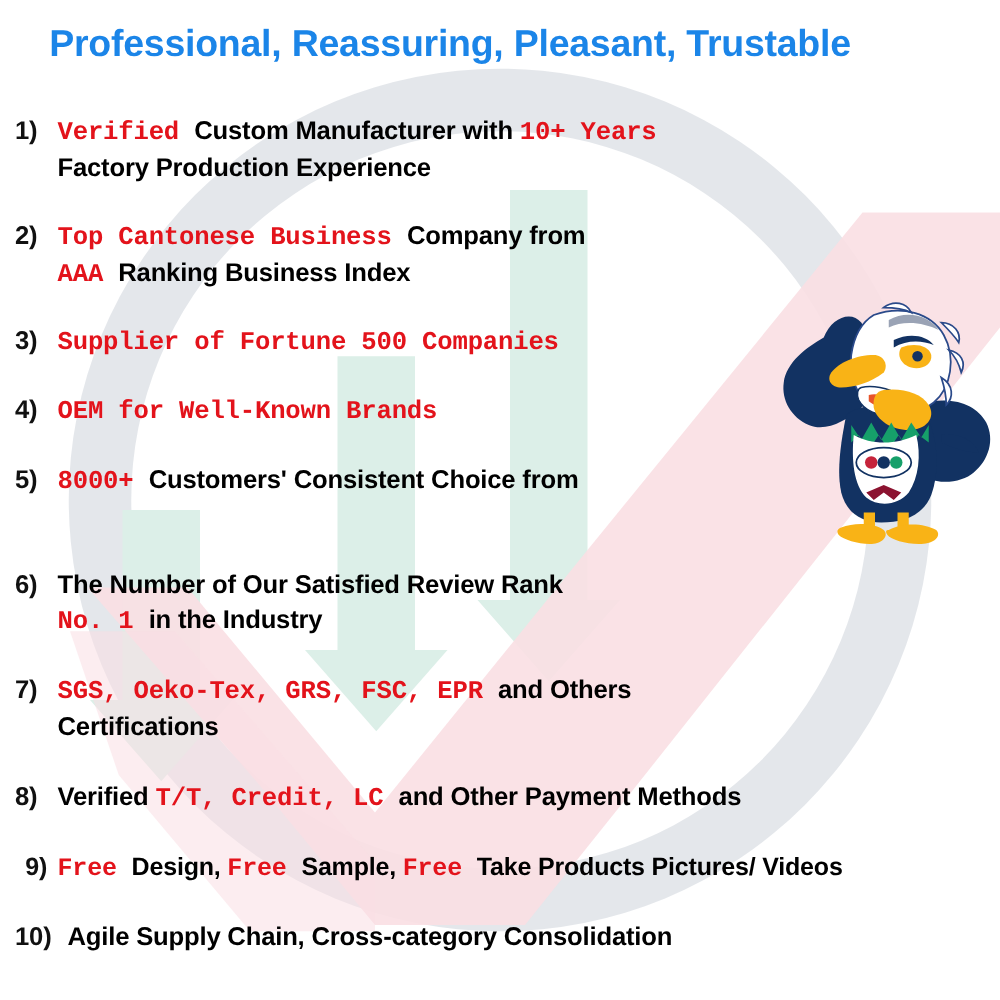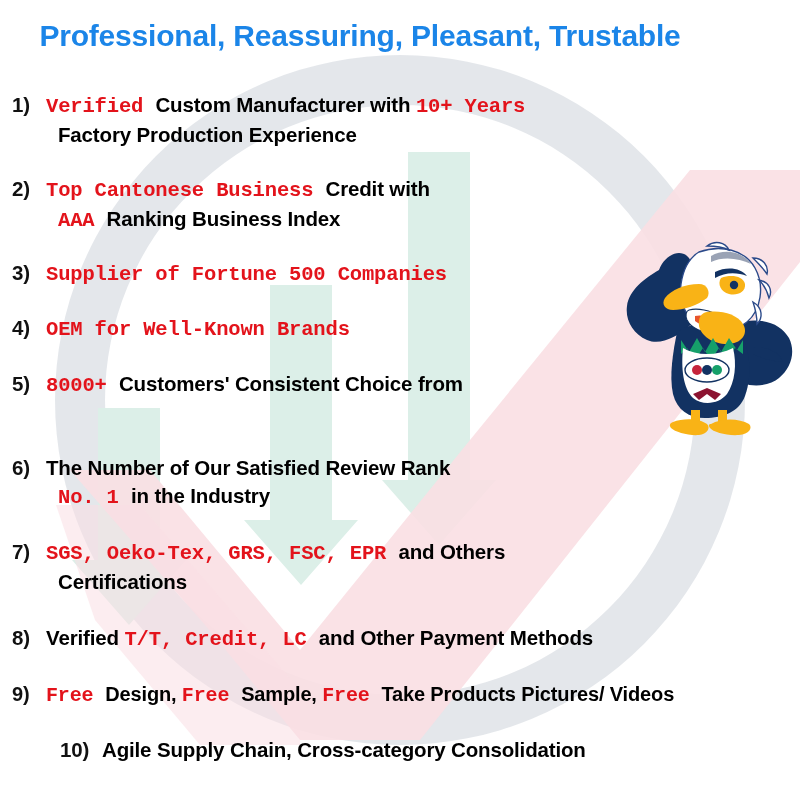--- a/index.html
+++ b/index.html
@@ -91,7 +91,7 @@
   .feature-item.wide .num { width: 42px; }
   .feature-line-2 {
     display: block;
-    margin-left: 46px;
+    margin-left: 34px;
   }
 
   .hl { color: #e3131b; font-family: Liberation Mono, monospace; }

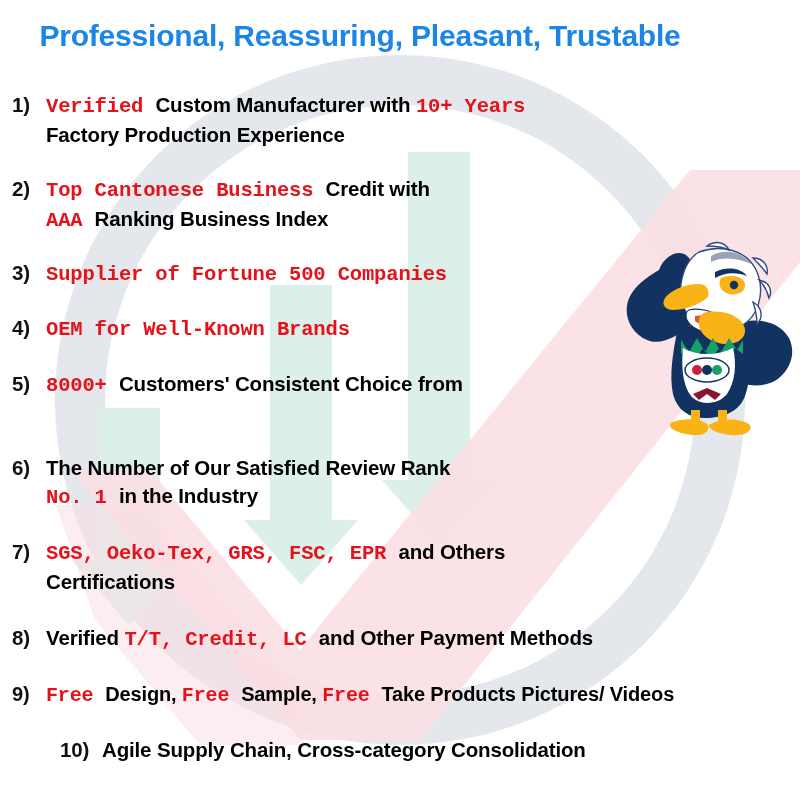--- a/index.html
+++ b/index.html
@@ -210,7 +210,7 @@
       </div>
 
       <div class="feature-item" style="top:97px;">
-        <span class="num">2)</span><span class="hl">Top Cantonese Business </span><span class="plain">Credit with</span>
+        <span class="num">2)</span><span class="hl">Top Cantonese Business </span><span class="plain">Company from</span>
         <span class="feature-line-2"><span class="hl">AAA </span><span class="plain">Ranking Business Index</span></span>
       </div>
 

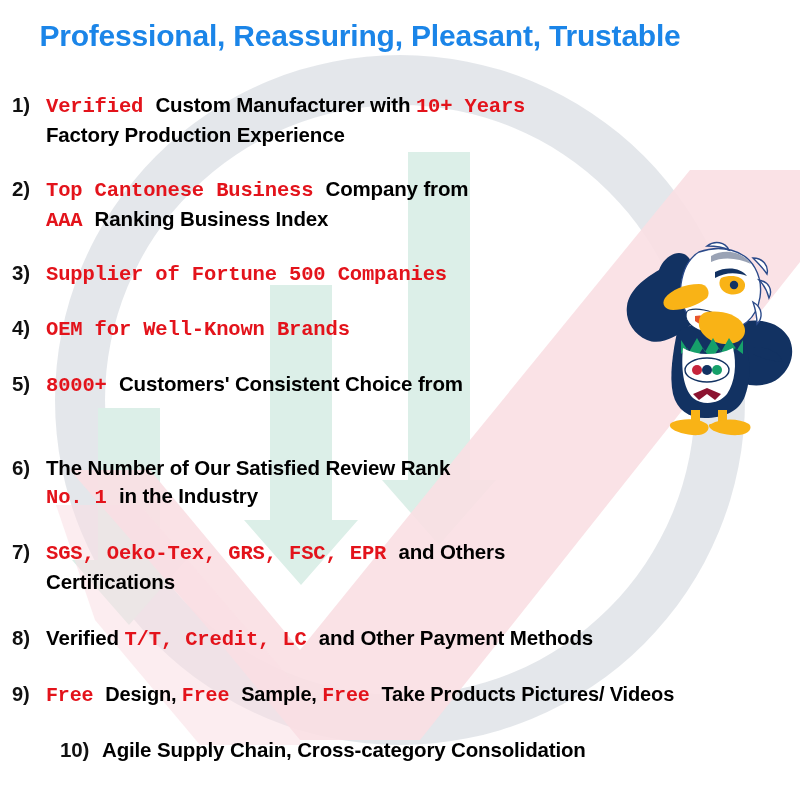--- a/index.html
+++ b/index.html
@@ -240,7 +240,7 @@
         <span class="num">8)</span><span class="plain">Verified </span><span class="hl">T/T, Credit, LC </span><span class="plain">and Other Payment Methods</span>
       </div>
 
-      <div class="feature-item" style="top:602px;font-size:20px;">
+      <div class="feature-item" style="top:602px;font-size:20px;text-align:center;">
         <span class="num">9)</span><span class="hl">Free </span><span class="plain">Design, </span><span class="hl">Free </span><span class="plain">Sample, </span><span class="hl">Free </span><span class="plain">Take Products Pictures/ Videos</span>
       </div>
 

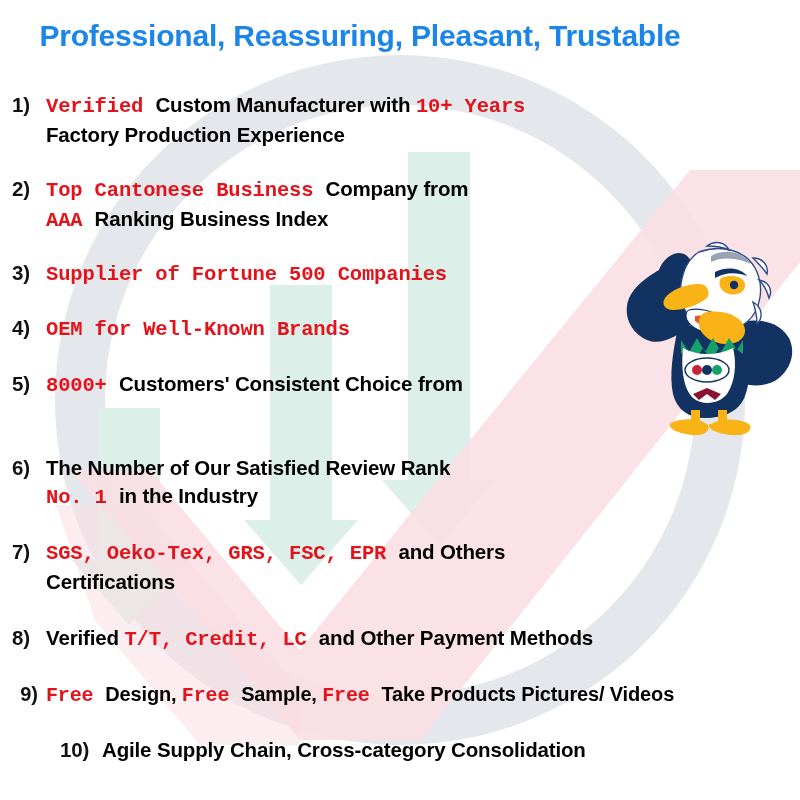--- a/index.html
+++ b/index.html
@@ -244,7 +244,7 @@
         <span class="num">9)</span><span class="hl">Free </span><span class="plain">Design, </span><span class="hl">Free </span><span class="plain">Sample, </span><span class="hl">Free </span><span class="plain">Take Products Pictures/ Videos</span>
       </div>
 
-      <div class="feature-item wide" style="top:658px;margin-left:48px;">
+      <div class="feature-item wide" style="top:658px;">
         <span class="num">10)</span><span class="plain">Agile Supply Chain, Cross-category Consolidation</span>
       </div>
 

